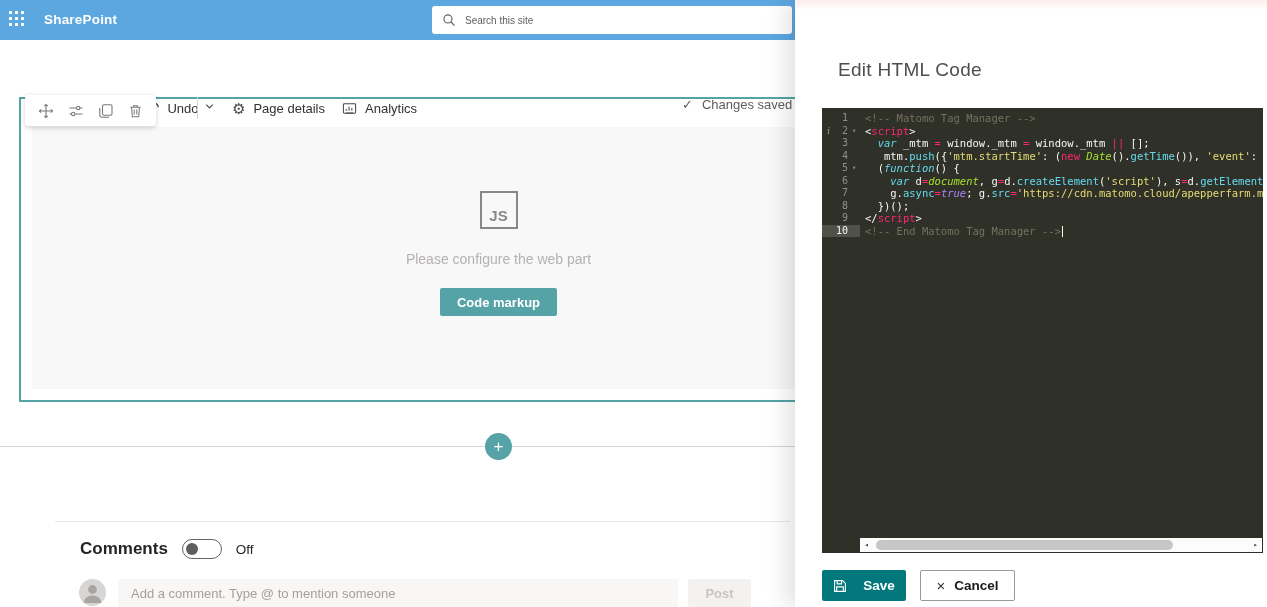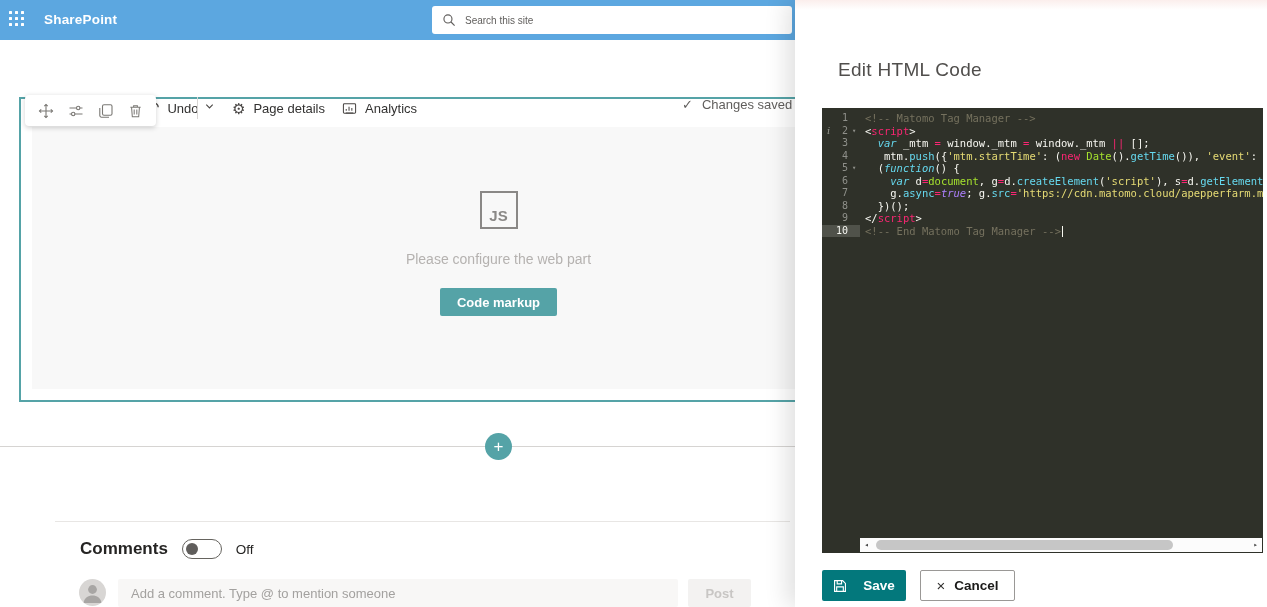--- a/index.html
+++ b/index.html
@@ -98,7 +98,7 @@
   .tk-fn { color:#66D9EF; }
   .tk-str { color:#E6DB74; }
   .tk-cst { color:#AE81FF; font-style:italic; }
-  .tk-sup { color:#A6E22E; }
+  .tk-sup { color:#A6E22E;font-style:italic; }
   .tk-pun { color:#F8F8F2; }
   .ed-cursor { display:inline-block; width:1.5px; height:11px; background:#f8f8f0; vertical-align:middle; margin-left:1px; }
   .ed-hscroll { position:absolute; left:38px; right:1px; bottom:1px; height:14px; background:#fcfcfc;

